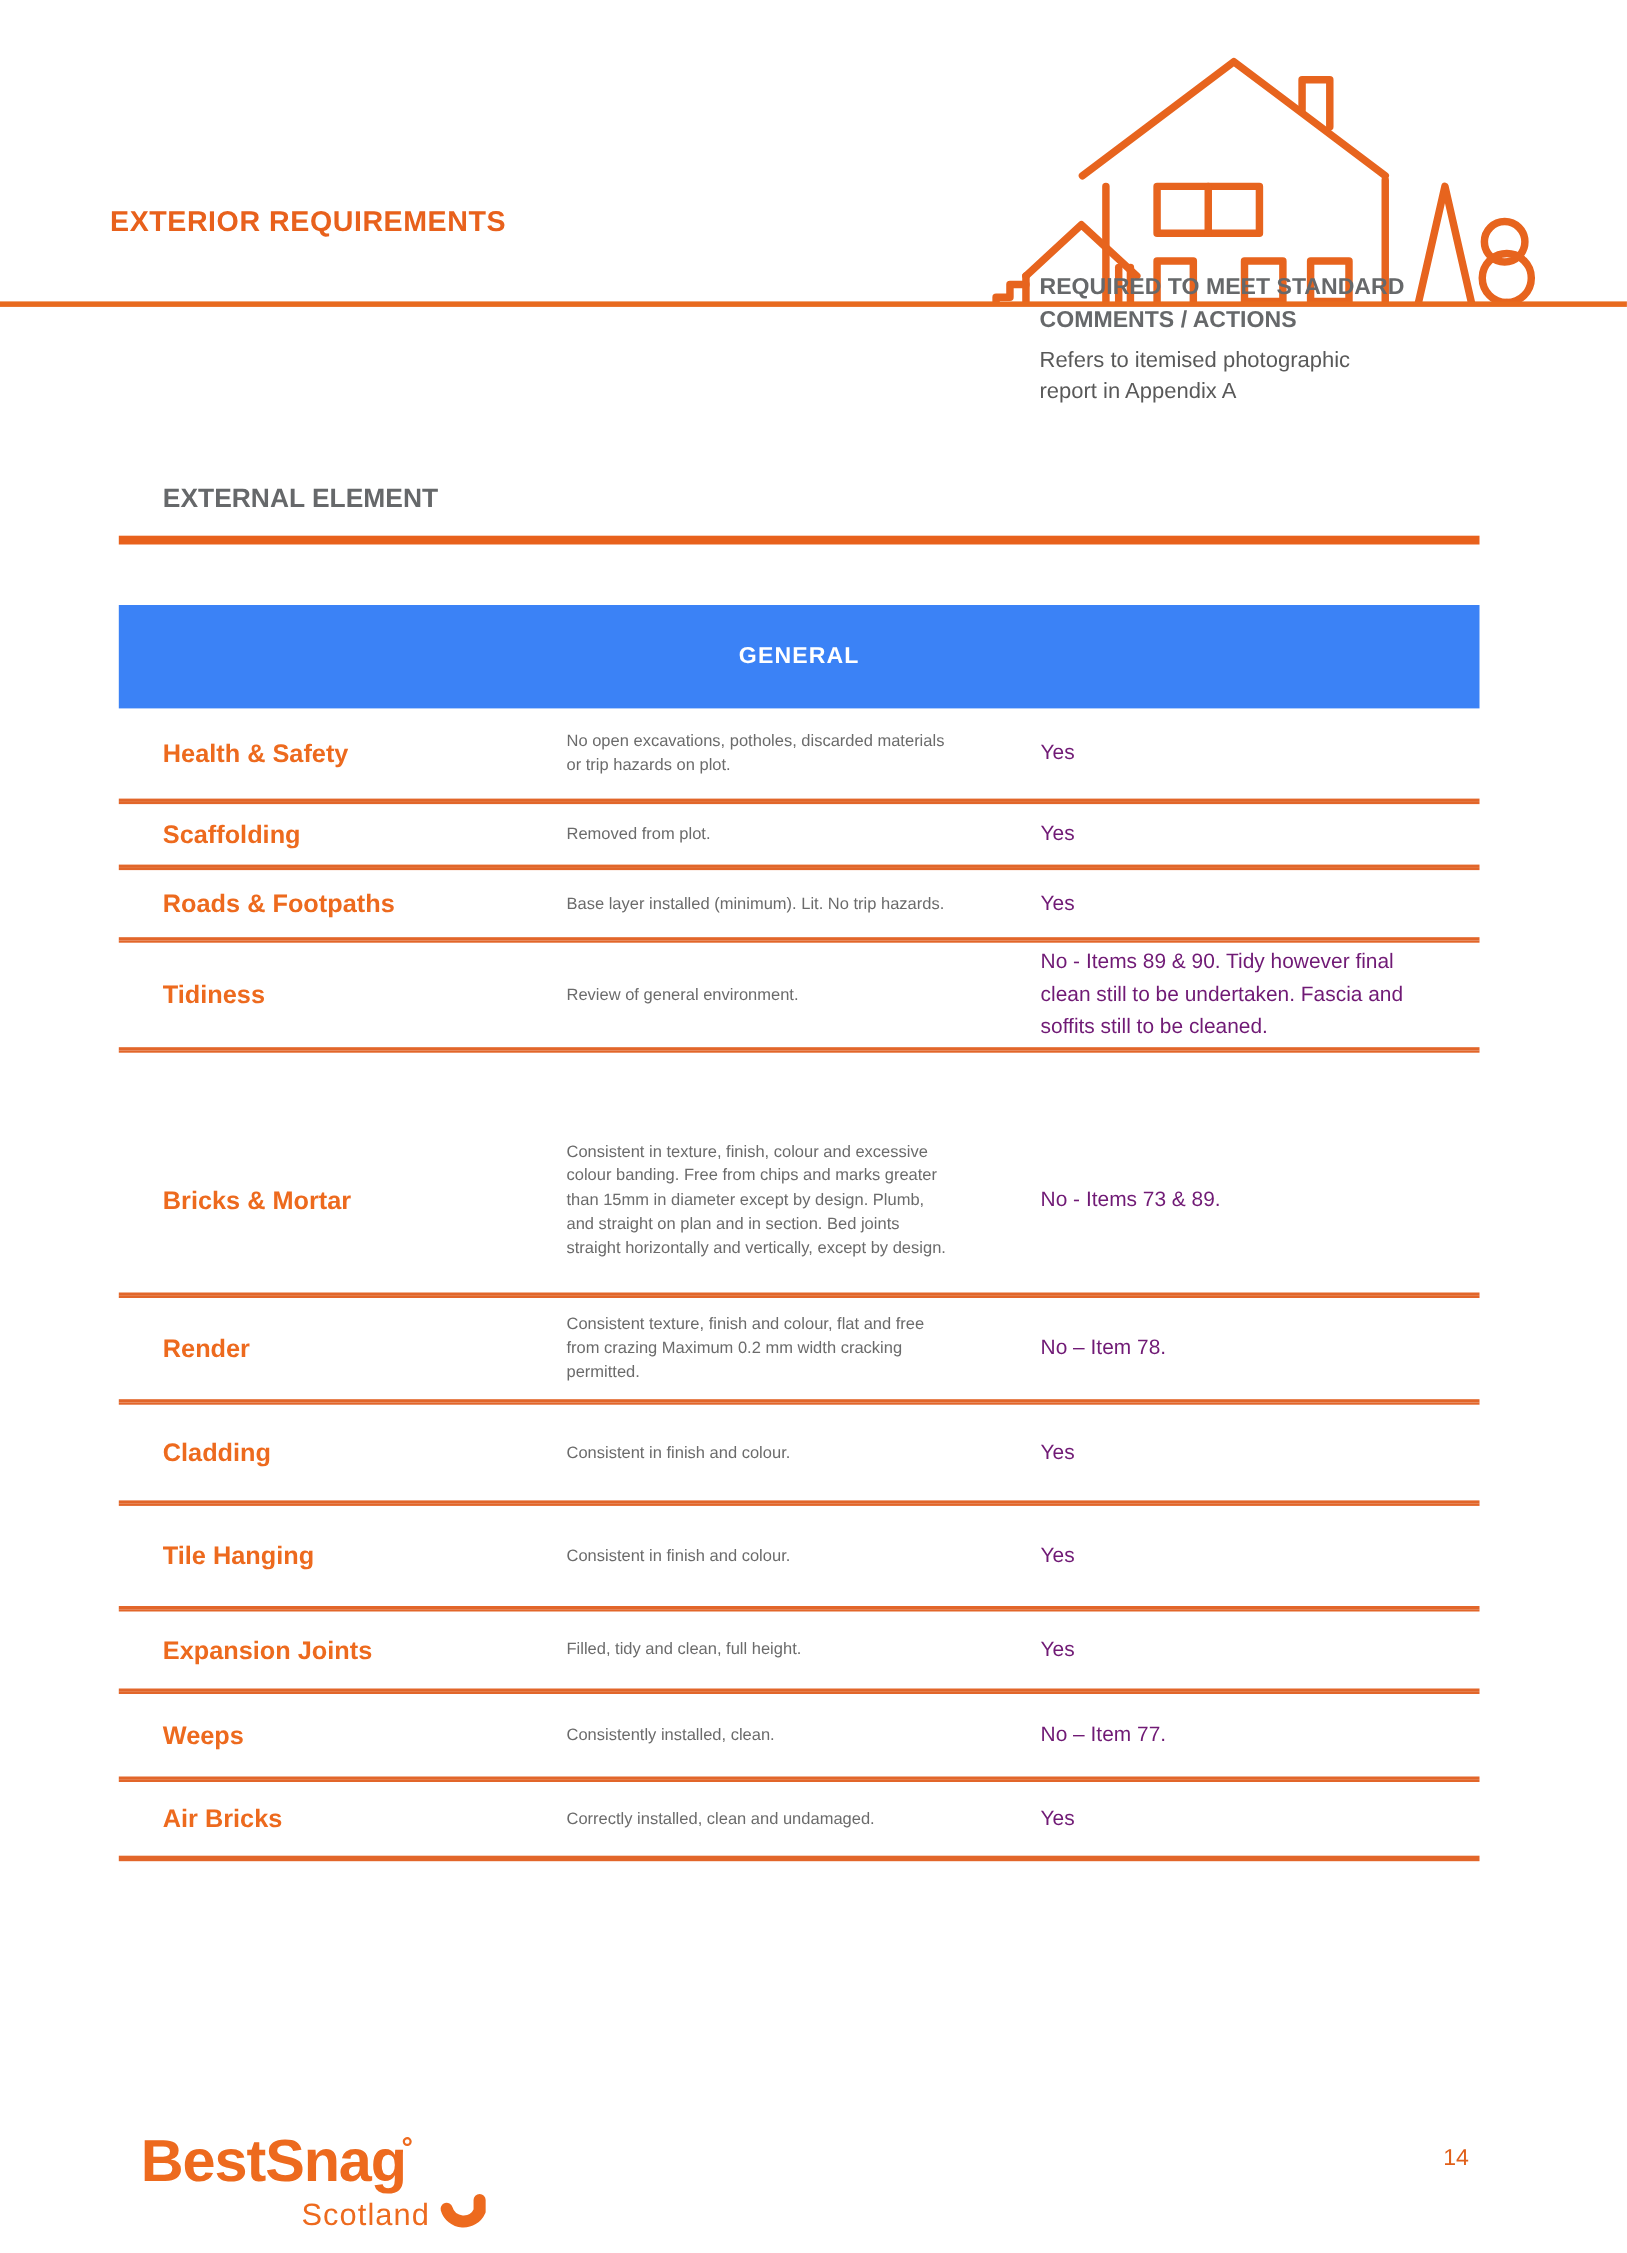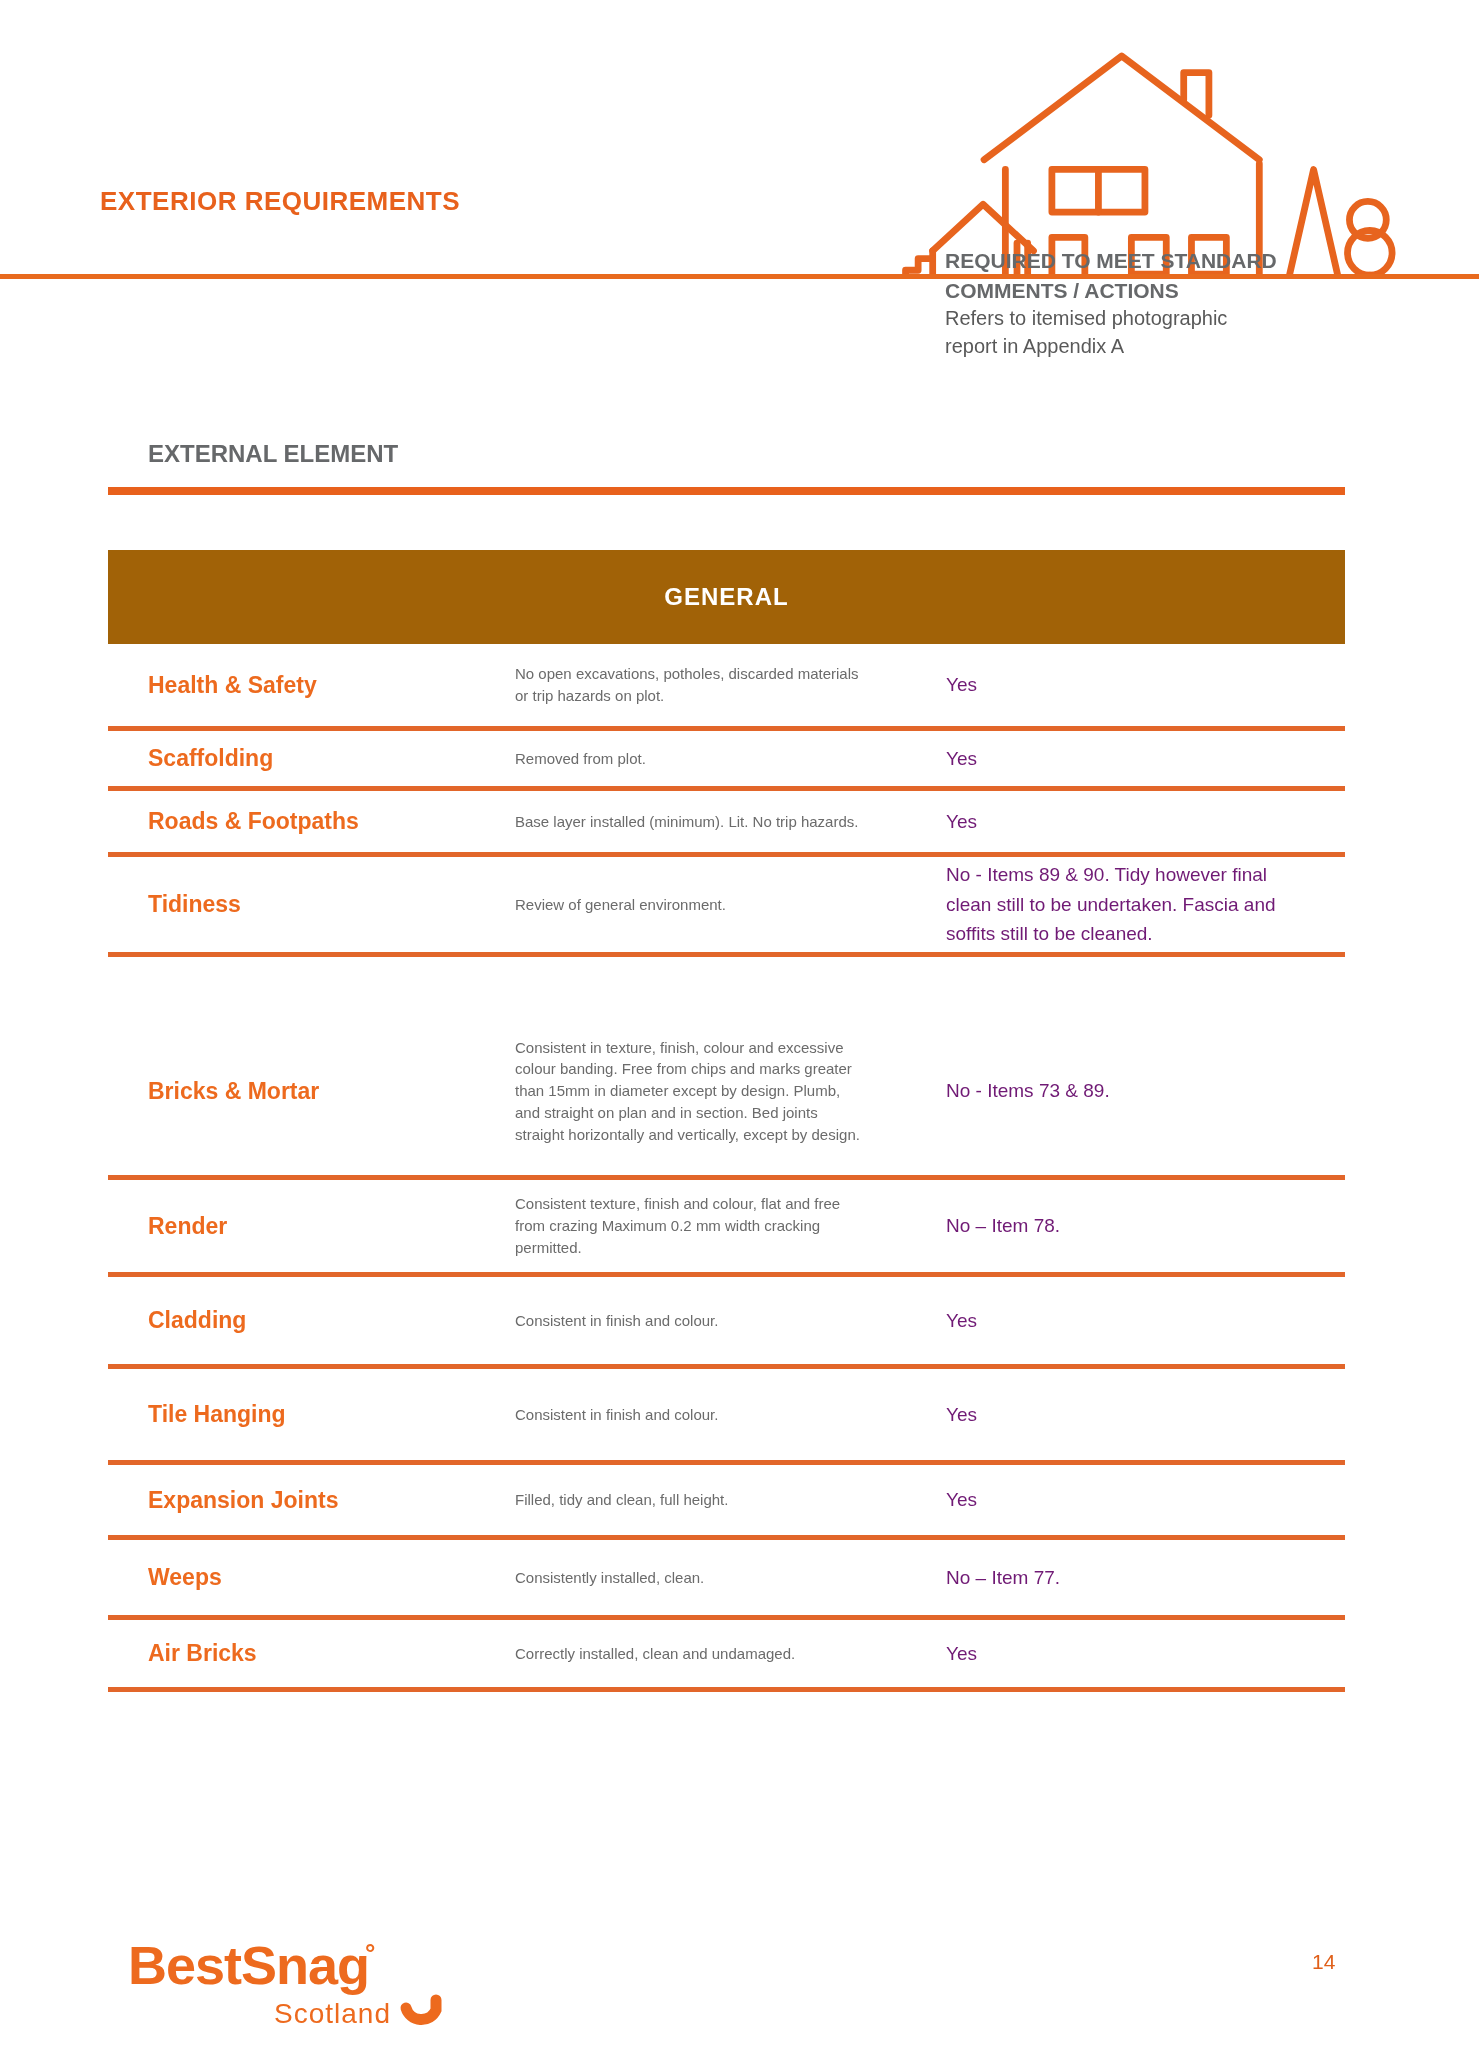--- a/index.html
+++ b/index.html
@@ -24,7 +24,7 @@
     font-size:21px; font-weight:bold; color:#66686a; line-height:1.45;
   }
   .appendix-note {
-    position:absolute; left:945px; top:304px; width:340px;
+    position:absolute; left:945px; top:314px; width:340px;
     font-size:20px; color:#595959; line-height:1.4;
   }
   .col-header-left {

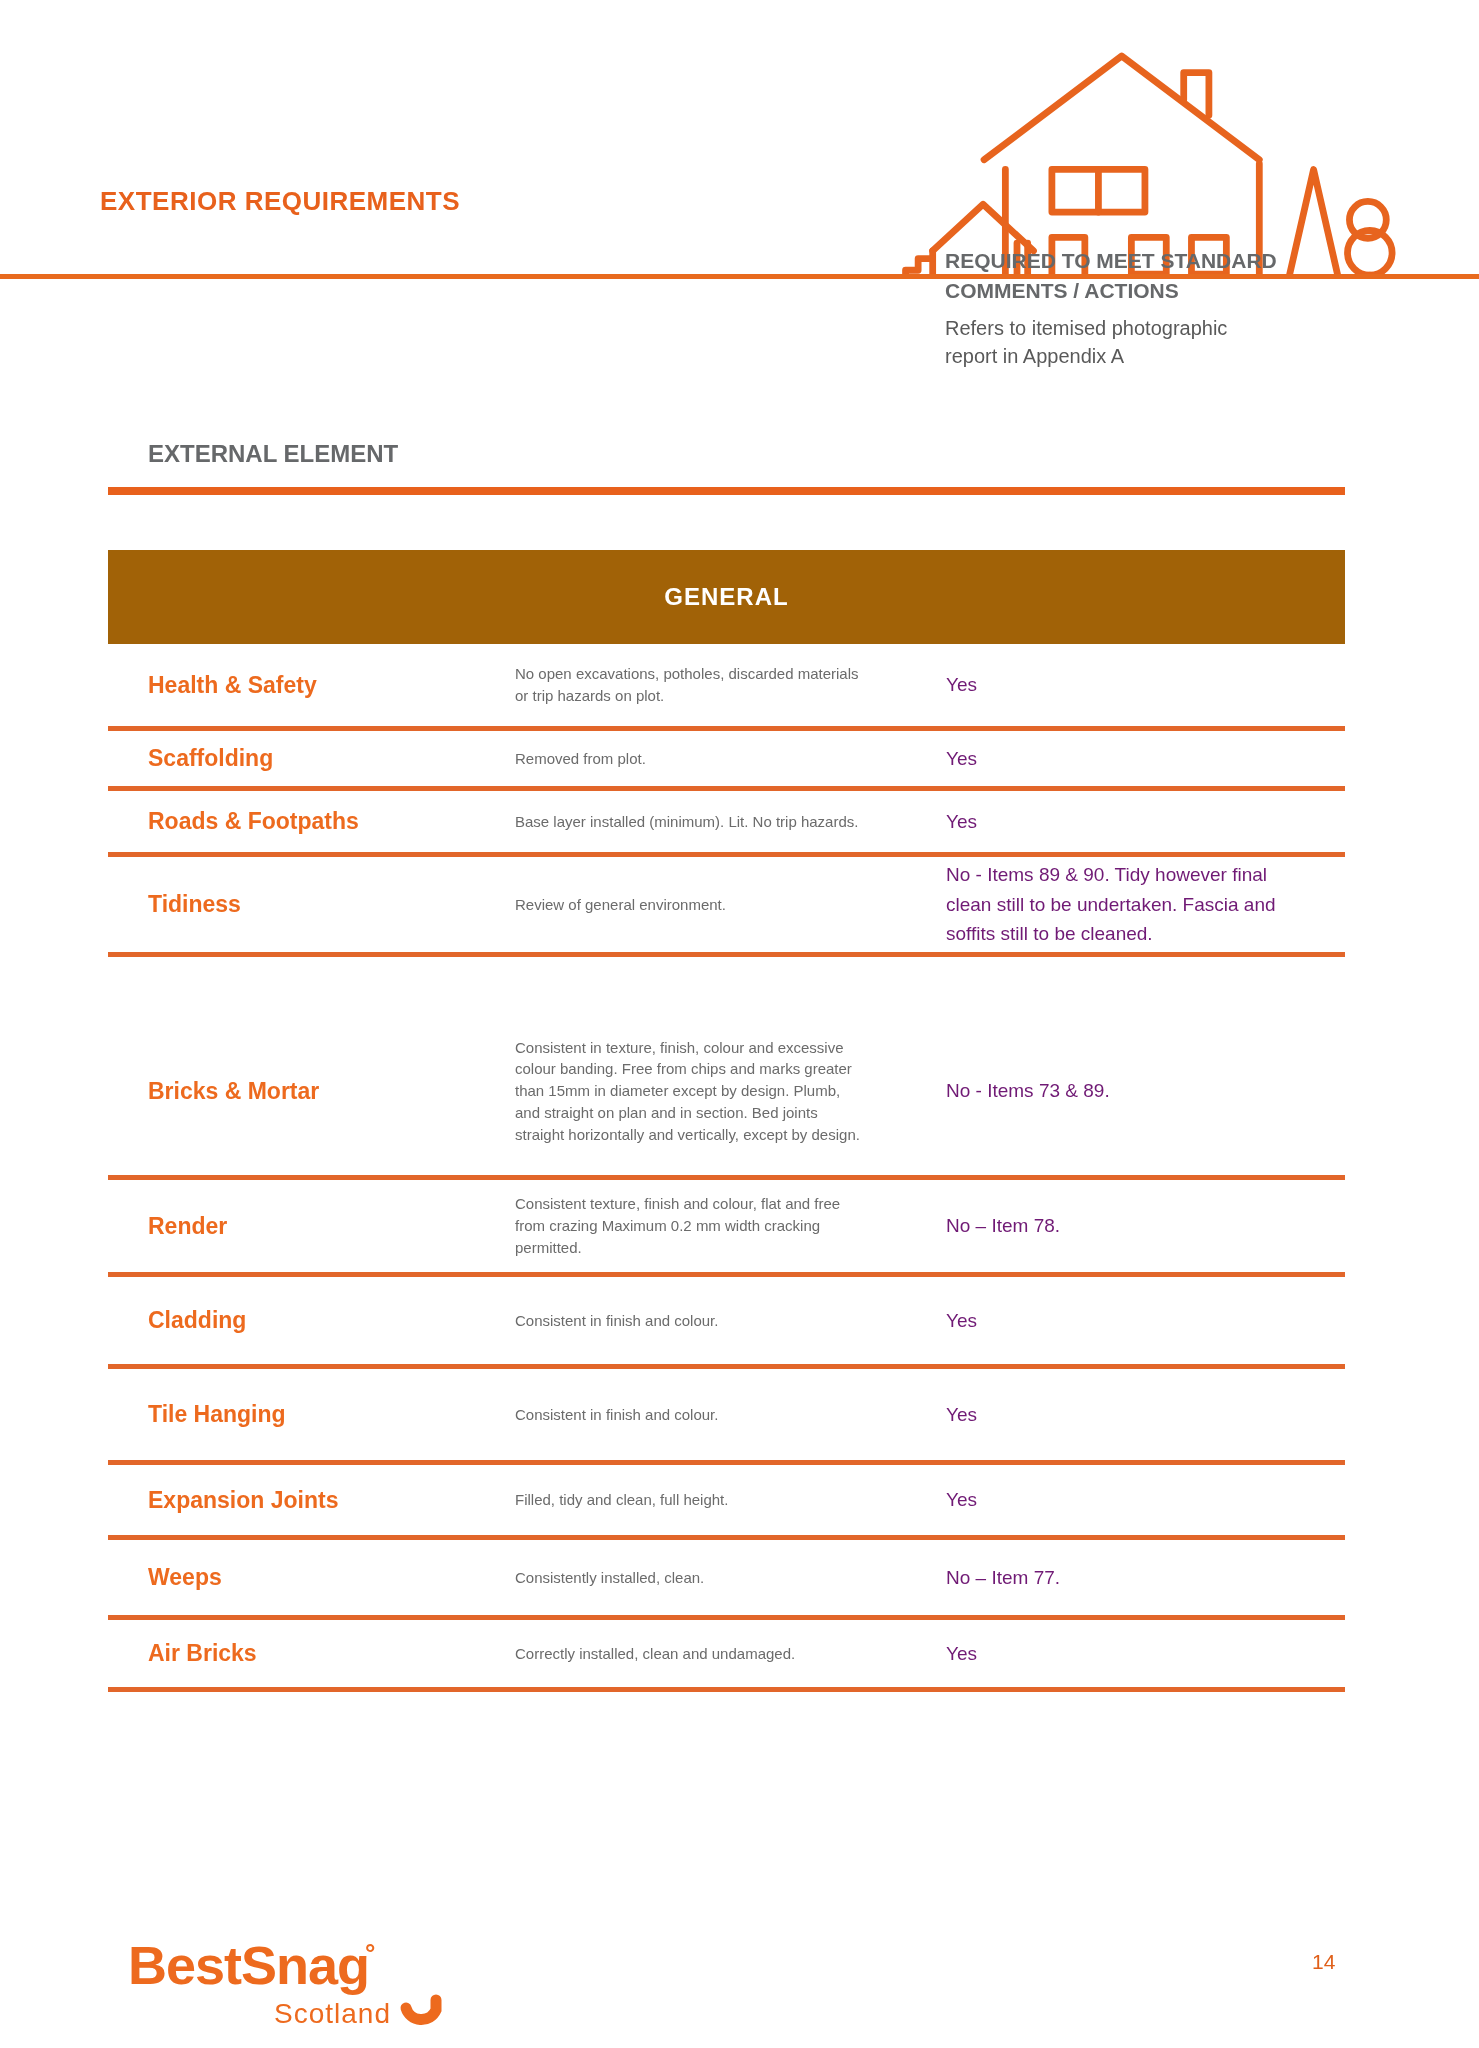--- a/index.html
+++ b/index.html
@@ -40,8 +40,8 @@
   }
   .section-gap { height:50px; }
   .banner {
-    height:94px; background:#a16207; color:#ffffff;
-    font-size:24px; font-weight:bold; letter-spacing:1px;
+    height:94px; background:#3b82f6; color:#ffffff;
+    font-size:21px; font-weight:bold; letter-spacing:1px;
     display:flex; align-items:center; justify-content:center;
   }
   .row {

